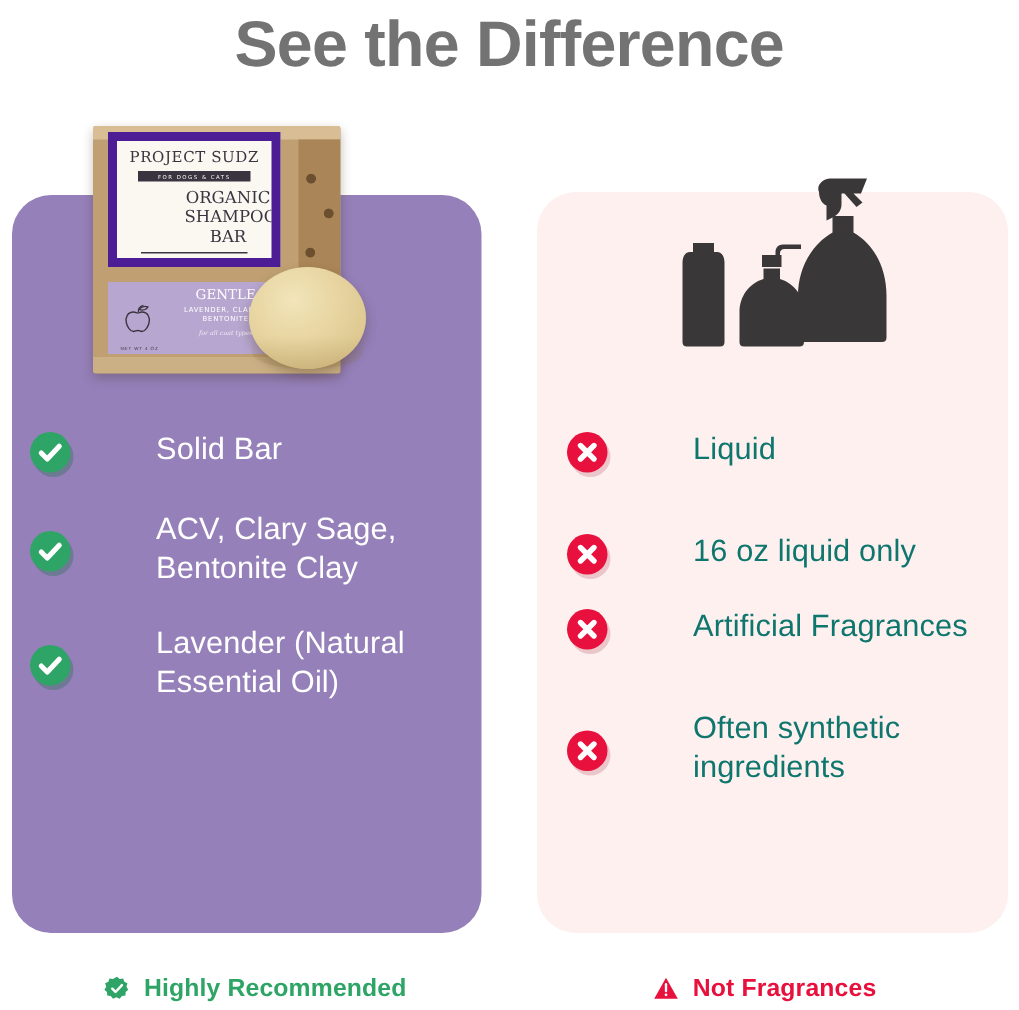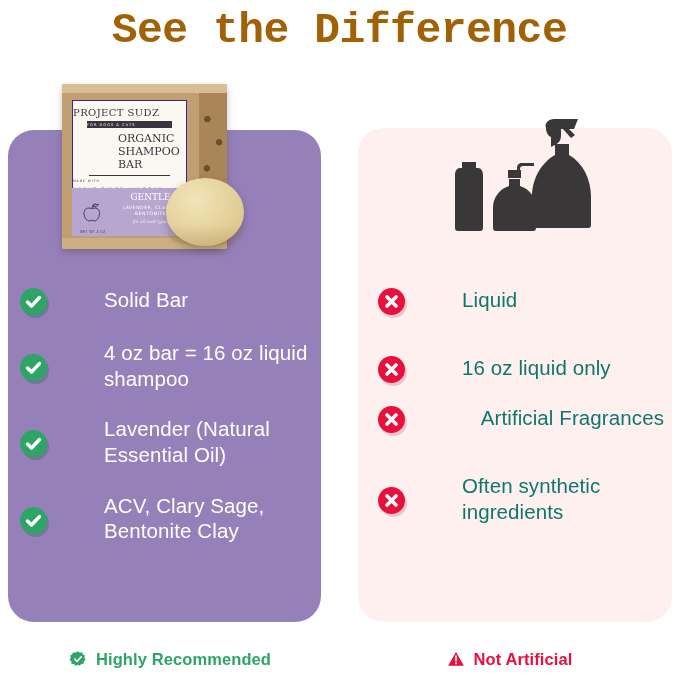--- a/index.html
+++ b/index.html
@@ -25,8 +25,8 @@
     font-size: 43px;
     font-weight: bold;
     letter-spacing: -0.5px;
-    color: #a16207;
-    font-family: Liberation Mono, monospace;
+    color: #737373;
+    font-family: Liberation Sans, sans-serif;
     line-height: 1.15;
   }
 

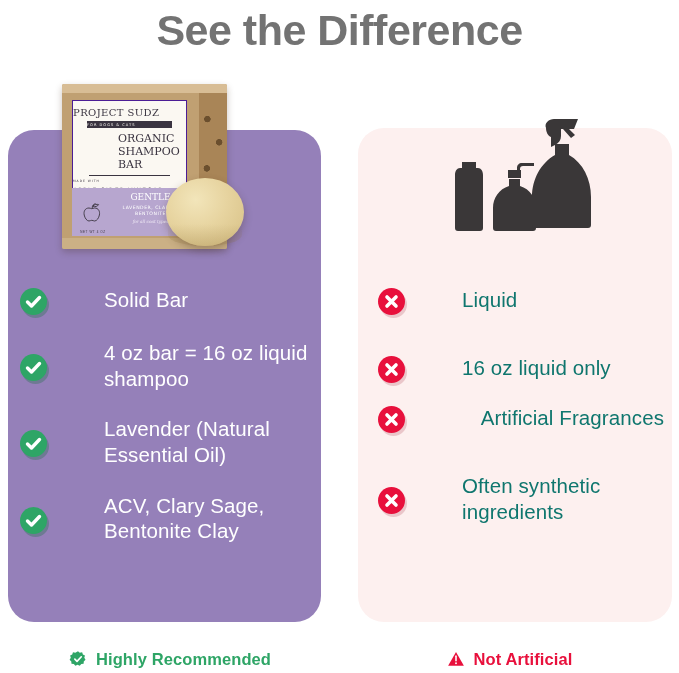--- a/index.html
+++ b/index.html
@@ -95,11 +95,12 @@
   }
   .label-top {
     position: absolute;
-    left: 10px; top: 16px;
+    left: 10px; top: 4px;
     width: 115px; height: 90px;
     background: #fbf8f2;
-    border: 1px solid #4c1d95;
+    border: 6px solid #4c1d95;
     box-sizing: border-box;
+    text-align: center;
     overflow: hidden;
   }
   .label-bot {

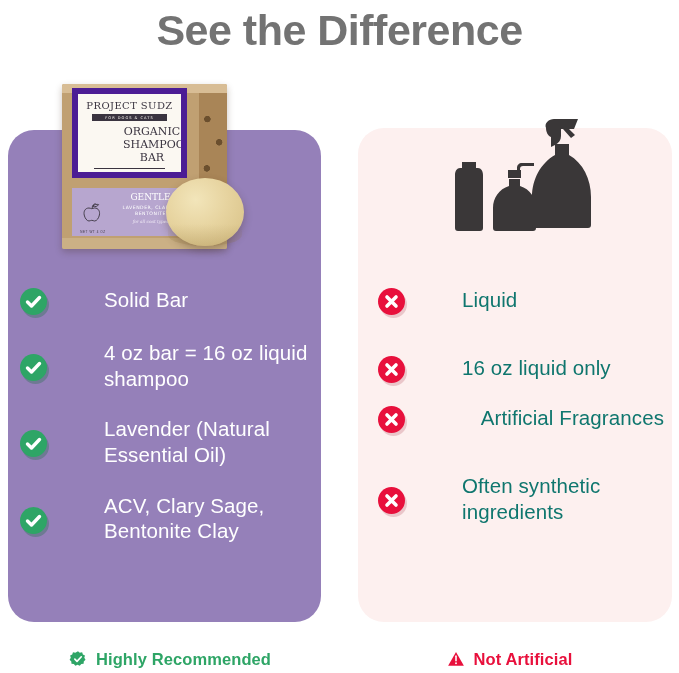--- a/index.html
+++ b/index.html
@@ -361,14 +361,6 @@
     <div class="row-text">Solid Bar</div>
   </div>
 
-  <div class="row two-line">
-    <div class="icon-badge icon-check">
-      <svg width="27" height="27" viewBox="0 0 27 27">
-        <path d="M7.5 14 l4 4 l8 -8.5" fill="none" stroke="#ffffff" stroke-width="3.4" stroke-linecap="round" stroke-linejoin="round"></path>
-      </svg>
-    </div>
-    <div class="row-text">4 oz bar = 16 oz liquid shampoo</div>
-  </div>
 
   <div class="row two-line">
     <div class="icon-badge icon-check">

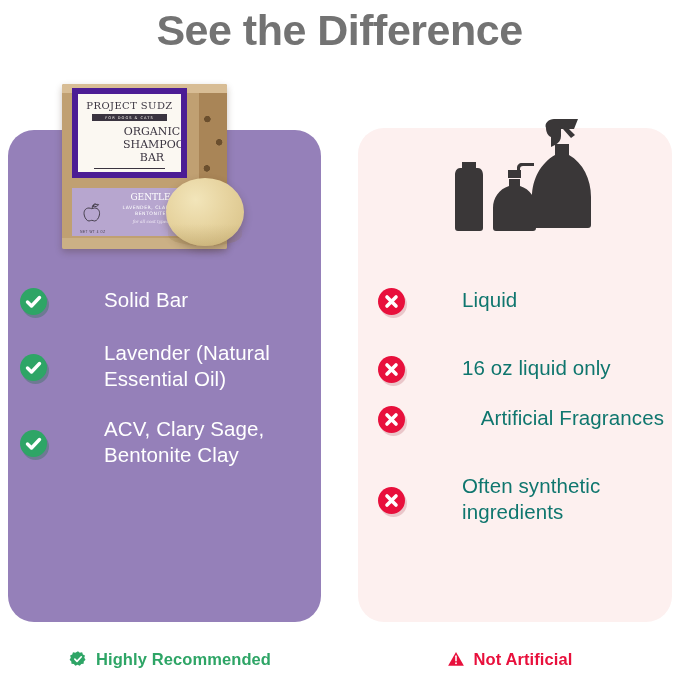--- a/index.html
+++ b/index.html
@@ -368,7 +368,7 @@
         <path d="M7.5 14 l4 4 l8 -8.5" fill="none" stroke="#ffffff" stroke-width="3.4" stroke-linecap="round" stroke-linejoin="round"></path>
       </svg>
     </div>
-    <div class="row-text">Lavender (Natural Essential Oil)</div>
+    <div class="row-text">ACV, Clary Sage, Bentonite Clay</div>
   </div>
 
   <div class="row two-line">
@@ -377,7 +377,7 @@
         <path d="M7.5 14 l4 4 l8 -8.5" fill="none" stroke="#ffffff" stroke-width="3.4" stroke-linecap="round" stroke-linejoin="round"></path>
       </svg>
     </div>
-    <div class="row-text">ACV, Clary Sage, Bentonite Clay</div>
+    <div class="row-text">Lavender (Natural Essential Oil)</div>
   </div>
 </div>
 

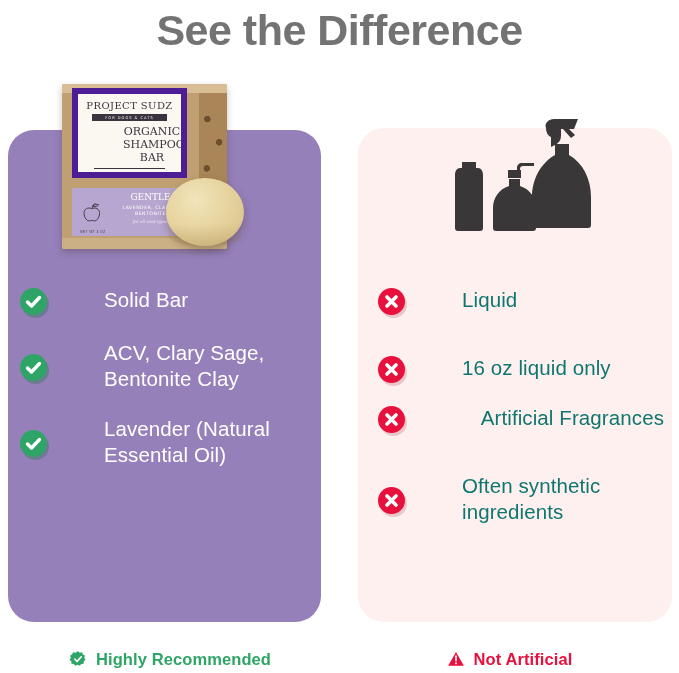--- a/index.html
+++ b/index.html
@@ -400,7 +400,7 @@
     <div class="row-text">16 oz liquid only</div>
   </div>
 
-  <div class="row" style="margin-bottom:41px;justify-content:space-between;">
+  <div class="row" style="margin-bottom:41px;">
     <div class="icon-badge icon-cross">
       <svg width="27" height="27" viewBox="0 0 27 27">
         <path d="M9 9 L18 18 M18 9 L9 18" fill="none" stroke="#ffffff" stroke-width="3.6" stroke-linecap="round"></path>

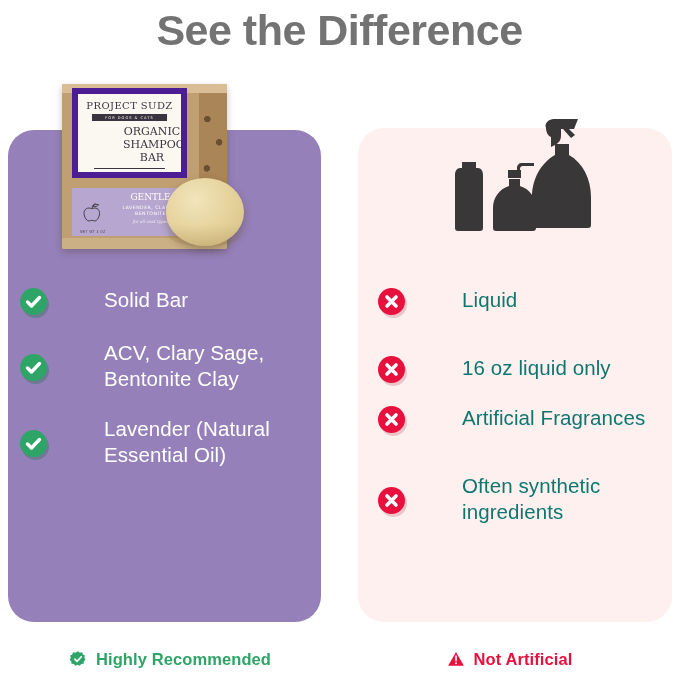--- a/index.html
+++ b/index.html
@@ -437,7 +437,7 @@
       <circle cx="12" cy="17.6" r="1.25" fill="#ffffff"></circle>
     </svg>
   </span>
-  <span>Not Artificial</span>
+  <span>Not Fragrances</span>
 </div>
 
 </body></html>

